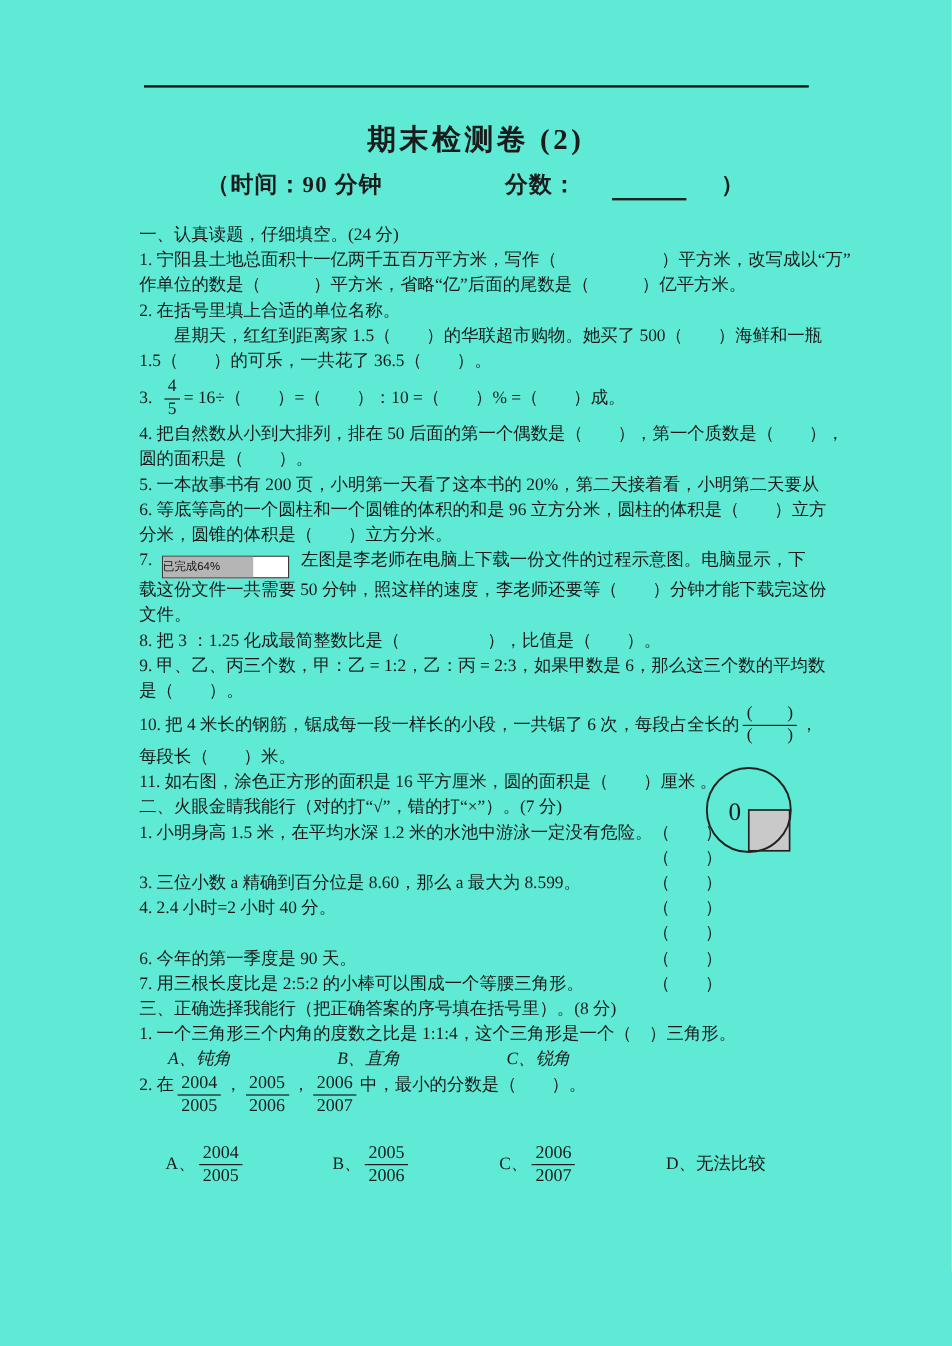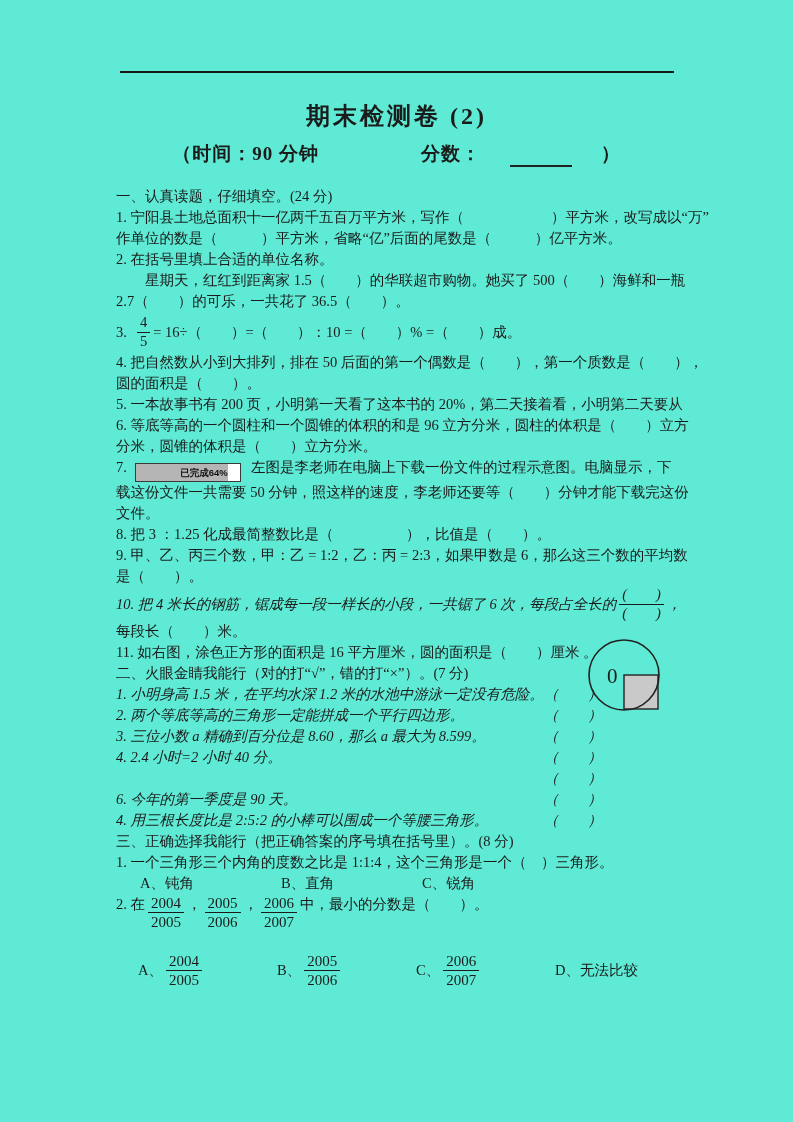--- a/index.html
+++ b/index.html
@@ -67,7 +67,7 @@
 
     <p class="ln">2. 在括号里填上合适的单位名称。</p>
     <p class="ln">　　星期天，红红到距离家 1.5（　　）的华联超市购物。她买了 500（　　）海鲜和一瓶</p>
-    <p class="ln">2.7（　　）的可乐，一共花了 36.5（　　）。</p>
+    <p class="ln">1.5（　　）的可乐，一共花了 36.5（　　）。</p>
 
     <div class="q3row">
       <span class="qnum">3.</span>

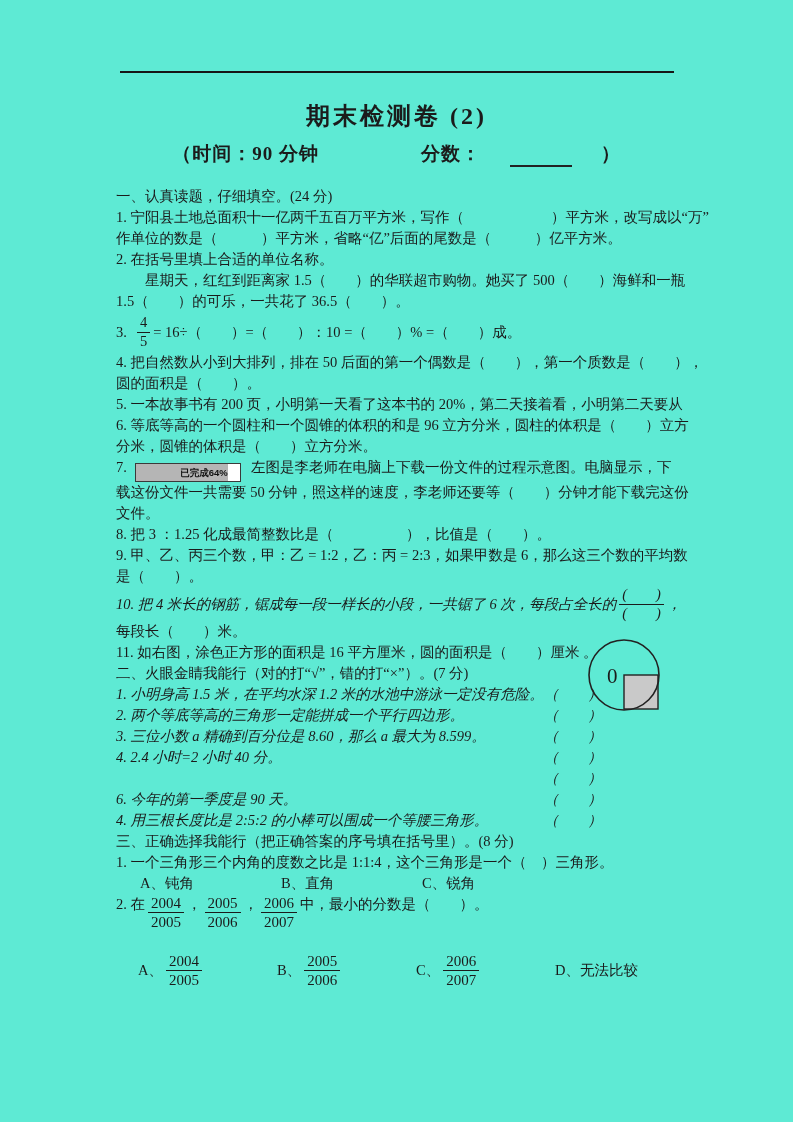--- a/index.html
+++ b/index.html
@@ -27,9 +27,9 @@
   .q10row{display:flex;align-items:center;height:34px;white-space:nowrap;font-style:italic;}
   .pbar{display:inline-flex;width:104px;height:17px;border:1.5px solid #3a3a3a;background:#fff;
         vertical-align:-4px;margin:0 10px 0 8px;box-sizing:content-box;}
-  .pbar-fill{width:72%;background:#b5b5b5;display:flex;align-items:center;justify-content:flex-end;
+  .pbar-fill{width:72%;background:#b5b5b5;display:flex;align-items:center;justify-content:flex-start;
         font-family:"Liberation Sans","DejaVu Sans",sans-serif;
-        font-size:9.5px;font-weight:700;color:#111;letter-spacing:0;padding-left:17px;}
+        font-size:9.5px;font-weight:400;color:#111;letter-spacing:0;}
   .judge{display:flex;width:486px;white-space:nowrap;font-style:italic;}
   .judge .jb{margin-left:auto;}
   .optrow1{display:flex;padding-left:24px;white-space:nowrap;}

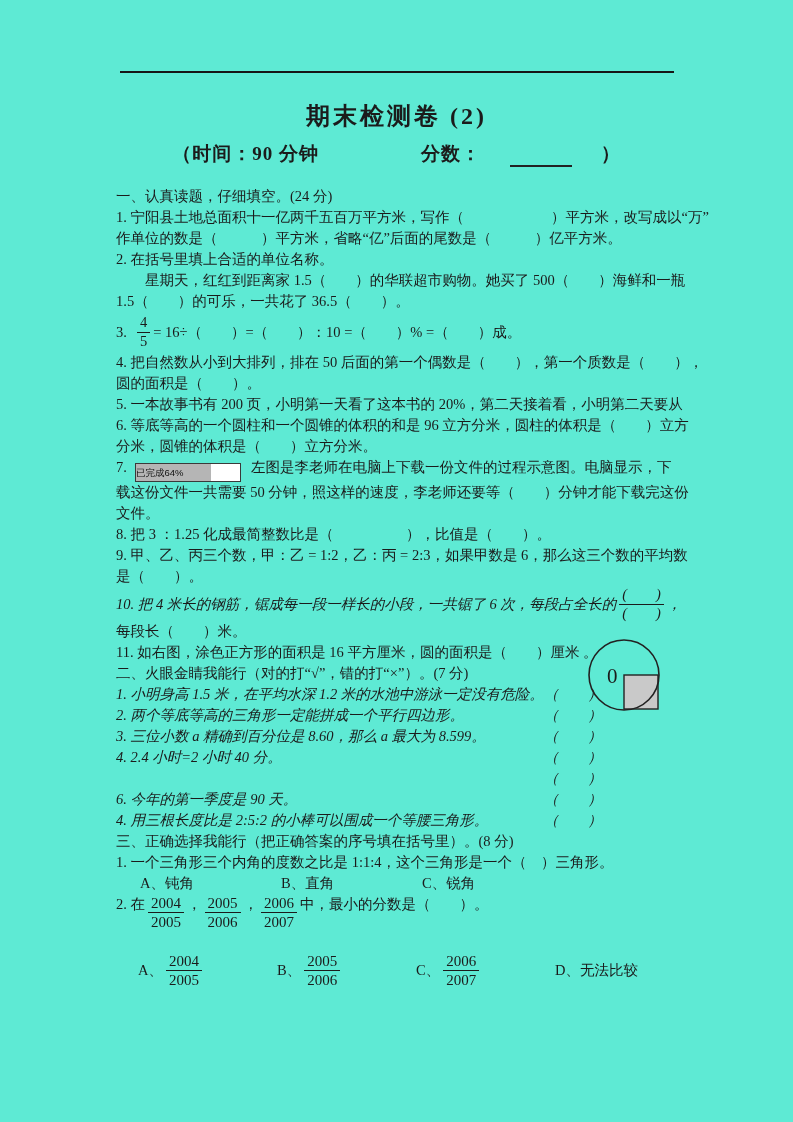--- a/index.html
+++ b/index.html
@@ -24,7 +24,7 @@
   .frac .fd{padding:0 3px;}
   .q3row{display:flex;align-items:center;height:40px;white-space:nowrap;}
   .q3row .qnum{margin-right:7px;}
-  .q10row{display:flex;align-items:center;height:34px;white-space:nowrap;font-style:italic;}
+  .q10row{display:flex;align-items:center;height:34px;white-space:nowrap;}
   .pbar{display:inline-flex;width:104px;height:17px;border:1.5px solid #3a3a3a;background:#fff;
         vertical-align:-4px;margin:0 10px 0 8px;box-sizing:content-box;}
   .pbar-fill{width:72%;background:#b5b5b5;display:flex;align-items:center;justify-content:flex-start;

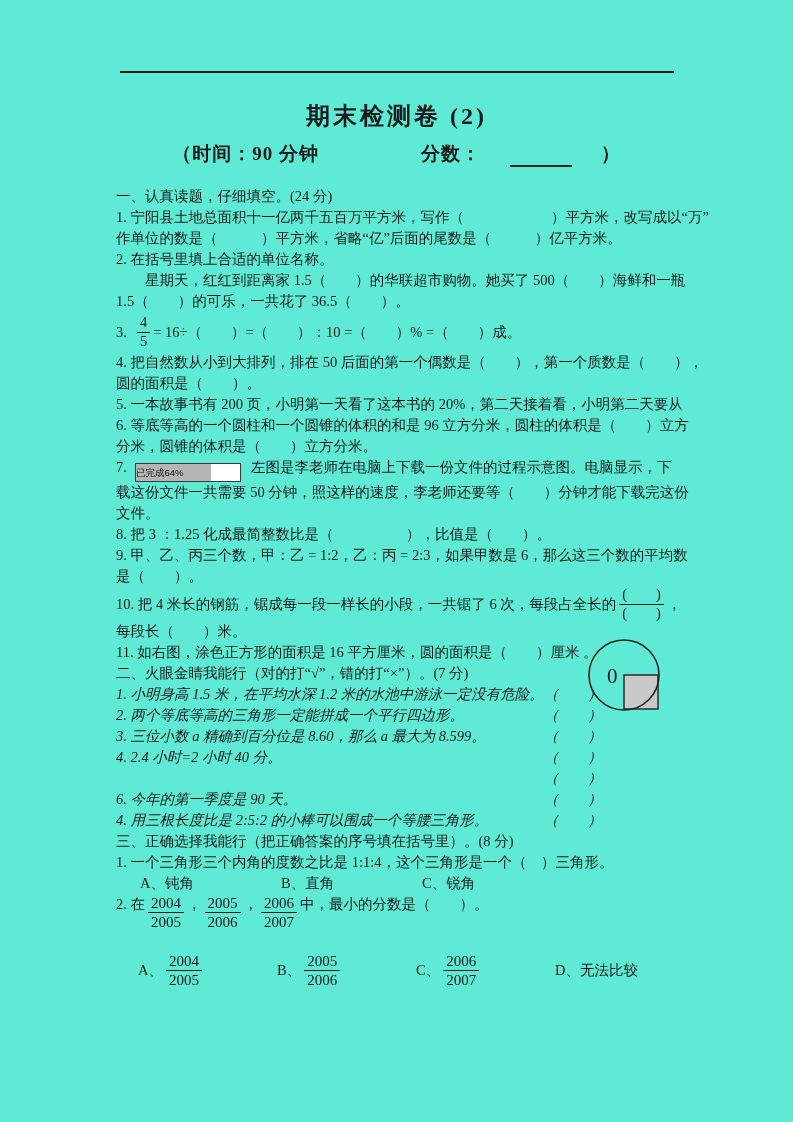--- a/index.html
+++ b/index.html
@@ -30,7 +30,7 @@
   .pbar-fill{width:72%;background:#b5b5b5;display:flex;align-items:center;justify-content:flex-start;
         font-family:"Liberation Sans","DejaVu Sans",sans-serif;
         font-size:9.5px;font-weight:400;color:#111;letter-spacing:0;}
-  .judge{display:flex;width:486px;white-space:nowrap;font-style:italic;}
+  .judge{display:flex;width:486px;white-space:nowrap;}
   .judge .jb{margin-left:auto;}
   .optrow1{display:flex;padding-left:24px;white-space:nowrap;}
   .optrow1 .opt{width:141px;}

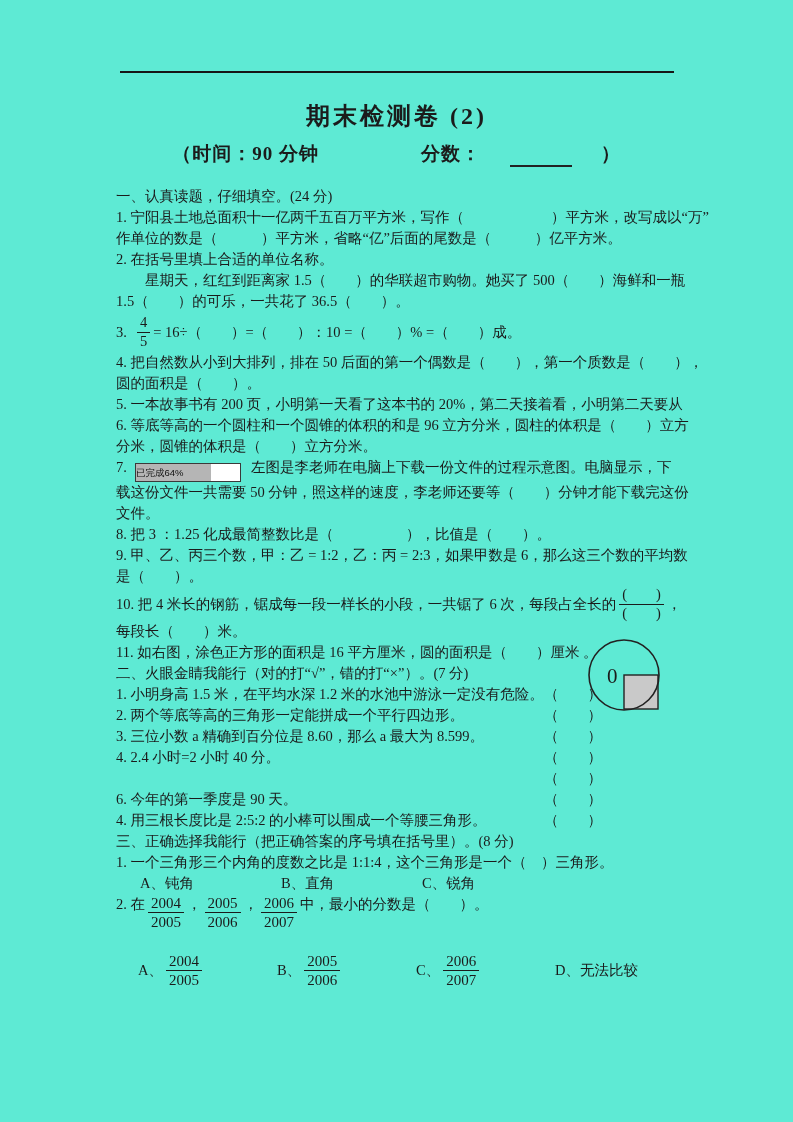--- a/index.html
+++ b/index.html
@@ -120,7 +120,6 @@
       <span class="jb">（　　）</span>
     </div>
     <div class="judge">
-      <span class="jt">2. 两个等底等高的三角形一定能拼成一个平行四边形。</span>
       <span class="jb">（　　）</span>
     </div>
     <div class="judge">

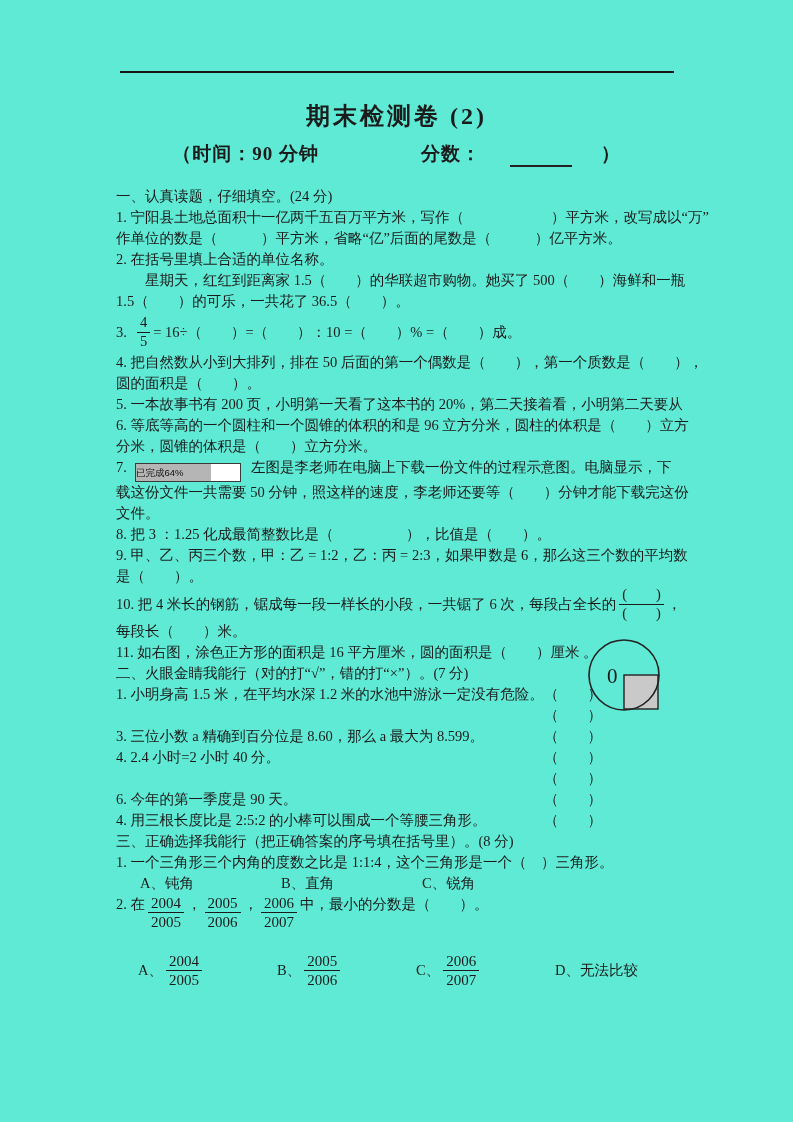--- a/index.html
+++ b/index.html
@@ -138,7 +138,7 @@
       <span class="jb">（　　）</span>
     </div>
     <div class="judge">
-      <span class="jt">4. 用三根长度比是 2:5:2 的小棒可以围成一个等腰三角形。</span>
+      <span class="jt">7. 用三根长度比是 2:5:2 的小棒可以围成一个等腰三角形。</span>
       <span class="jb">（　　）</span>
     </div>
 

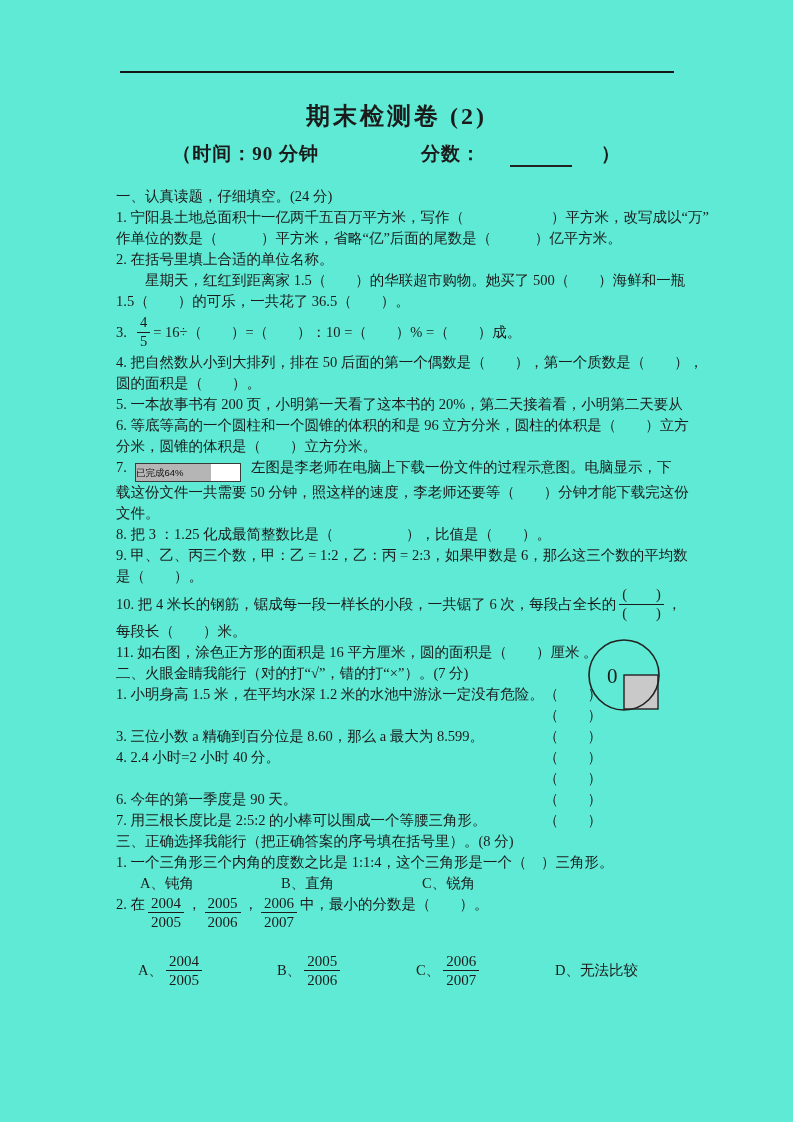--- a/index.html
+++ b/index.html
@@ -32,7 +32,7 @@
         font-size:9.5px;font-weight:400;color:#111;letter-spacing:0;}
   .judge{display:flex;width:486px;white-space:nowrap;}
   .judge .jb{margin-left:auto;}
-  .optrow1{display:flex;padding-left:24px;white-space:nowrap;}
+  .optrow1{display:flex;padding-left:24px;white-space:nowrap;font-style:italic;}
   .optrow1 .opt{width:141px;}
   .q2row{display:flex;align-items:flex-start;height:48px;white-space:nowrap;}
   .q2row .frac{font-size:15px;}

